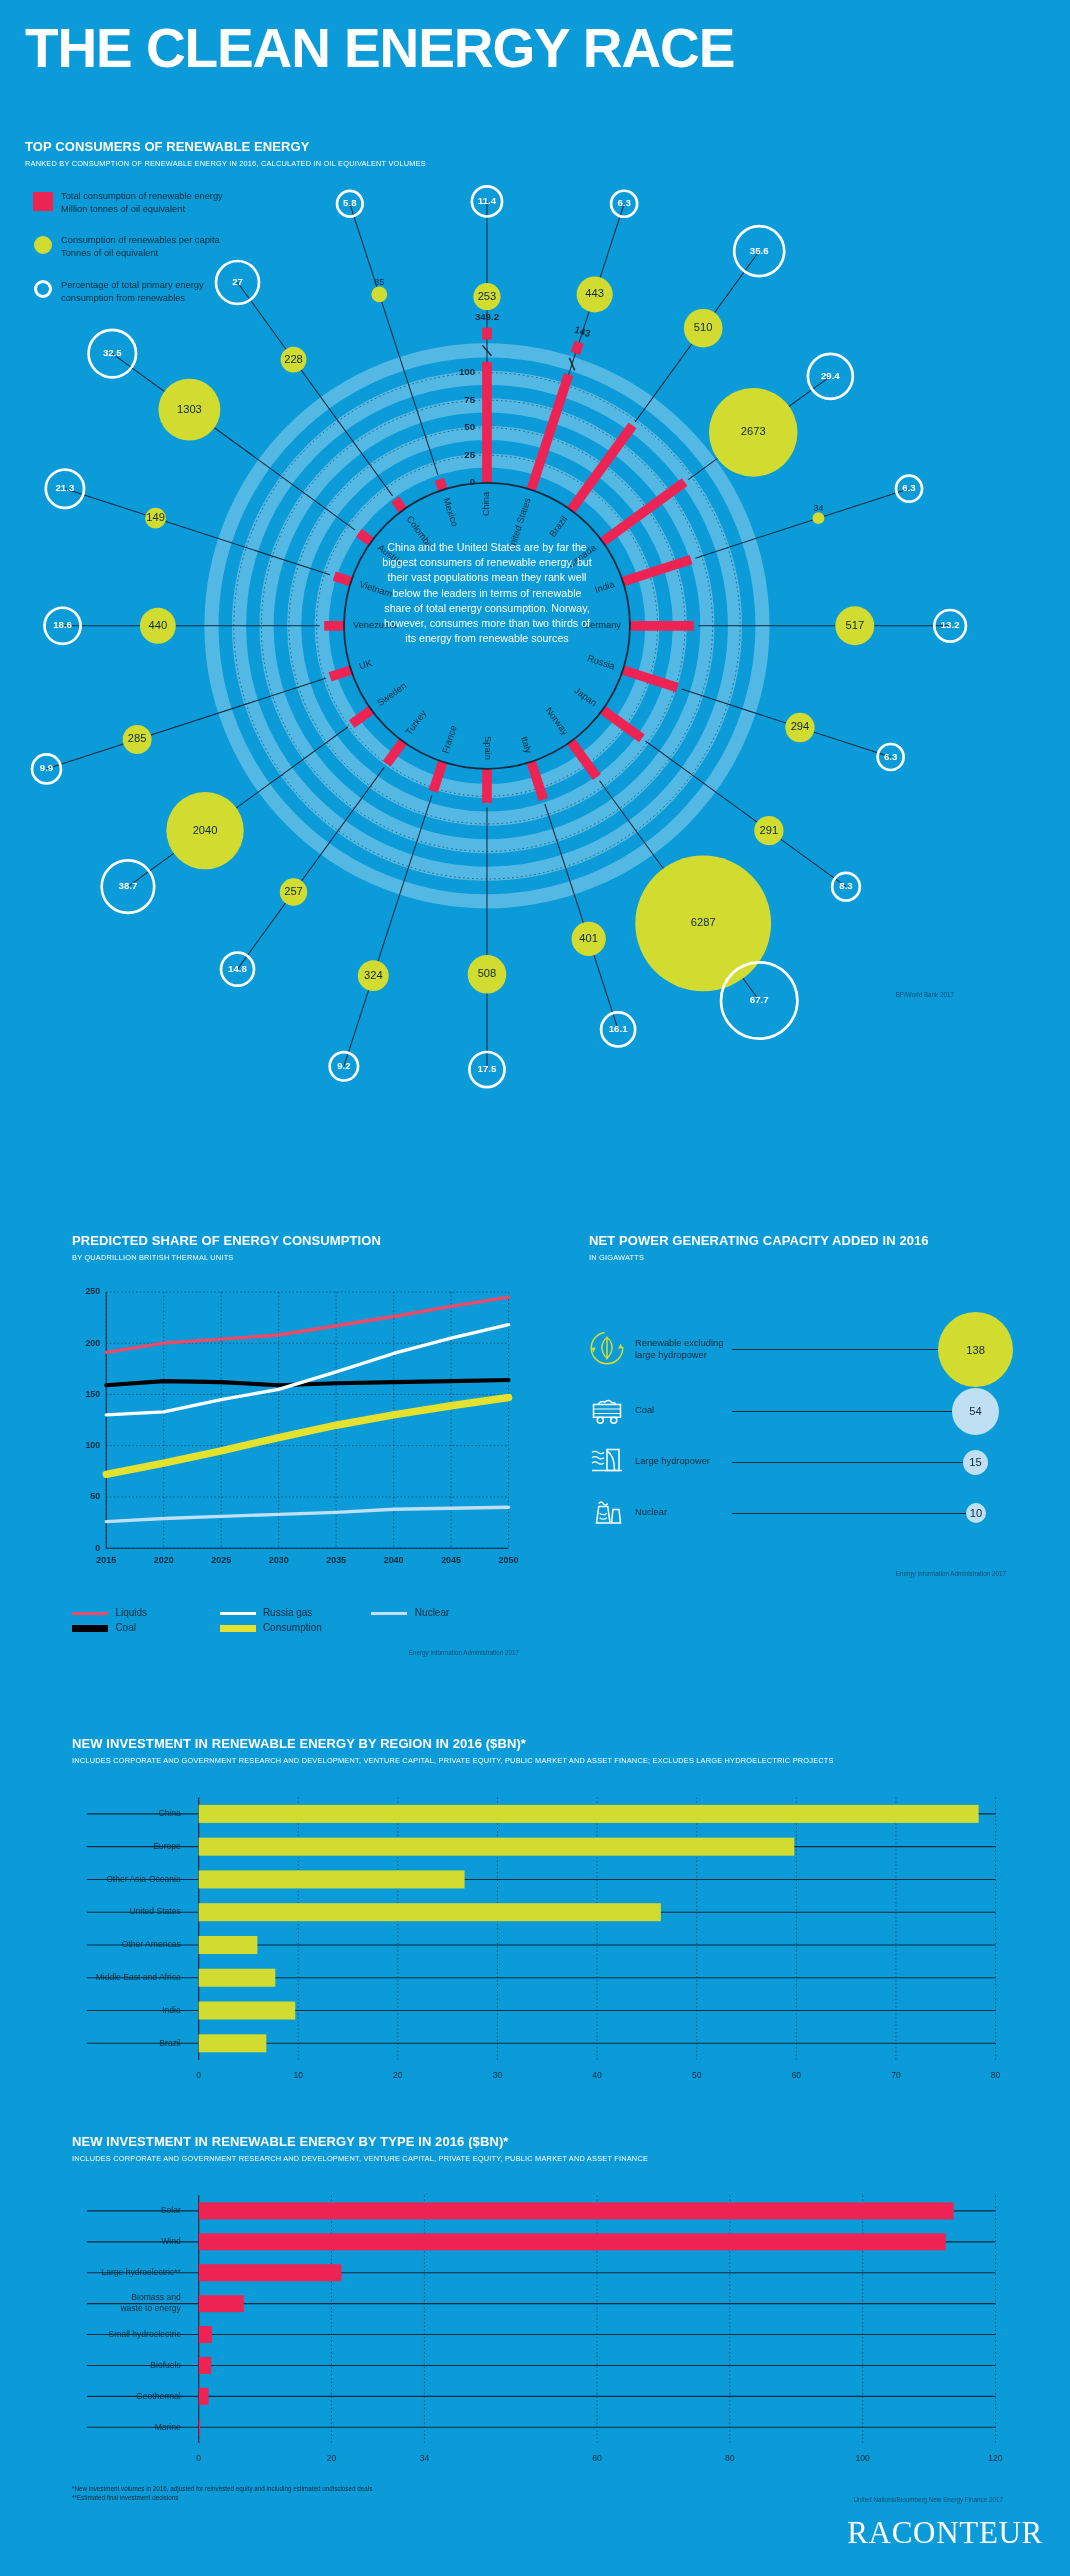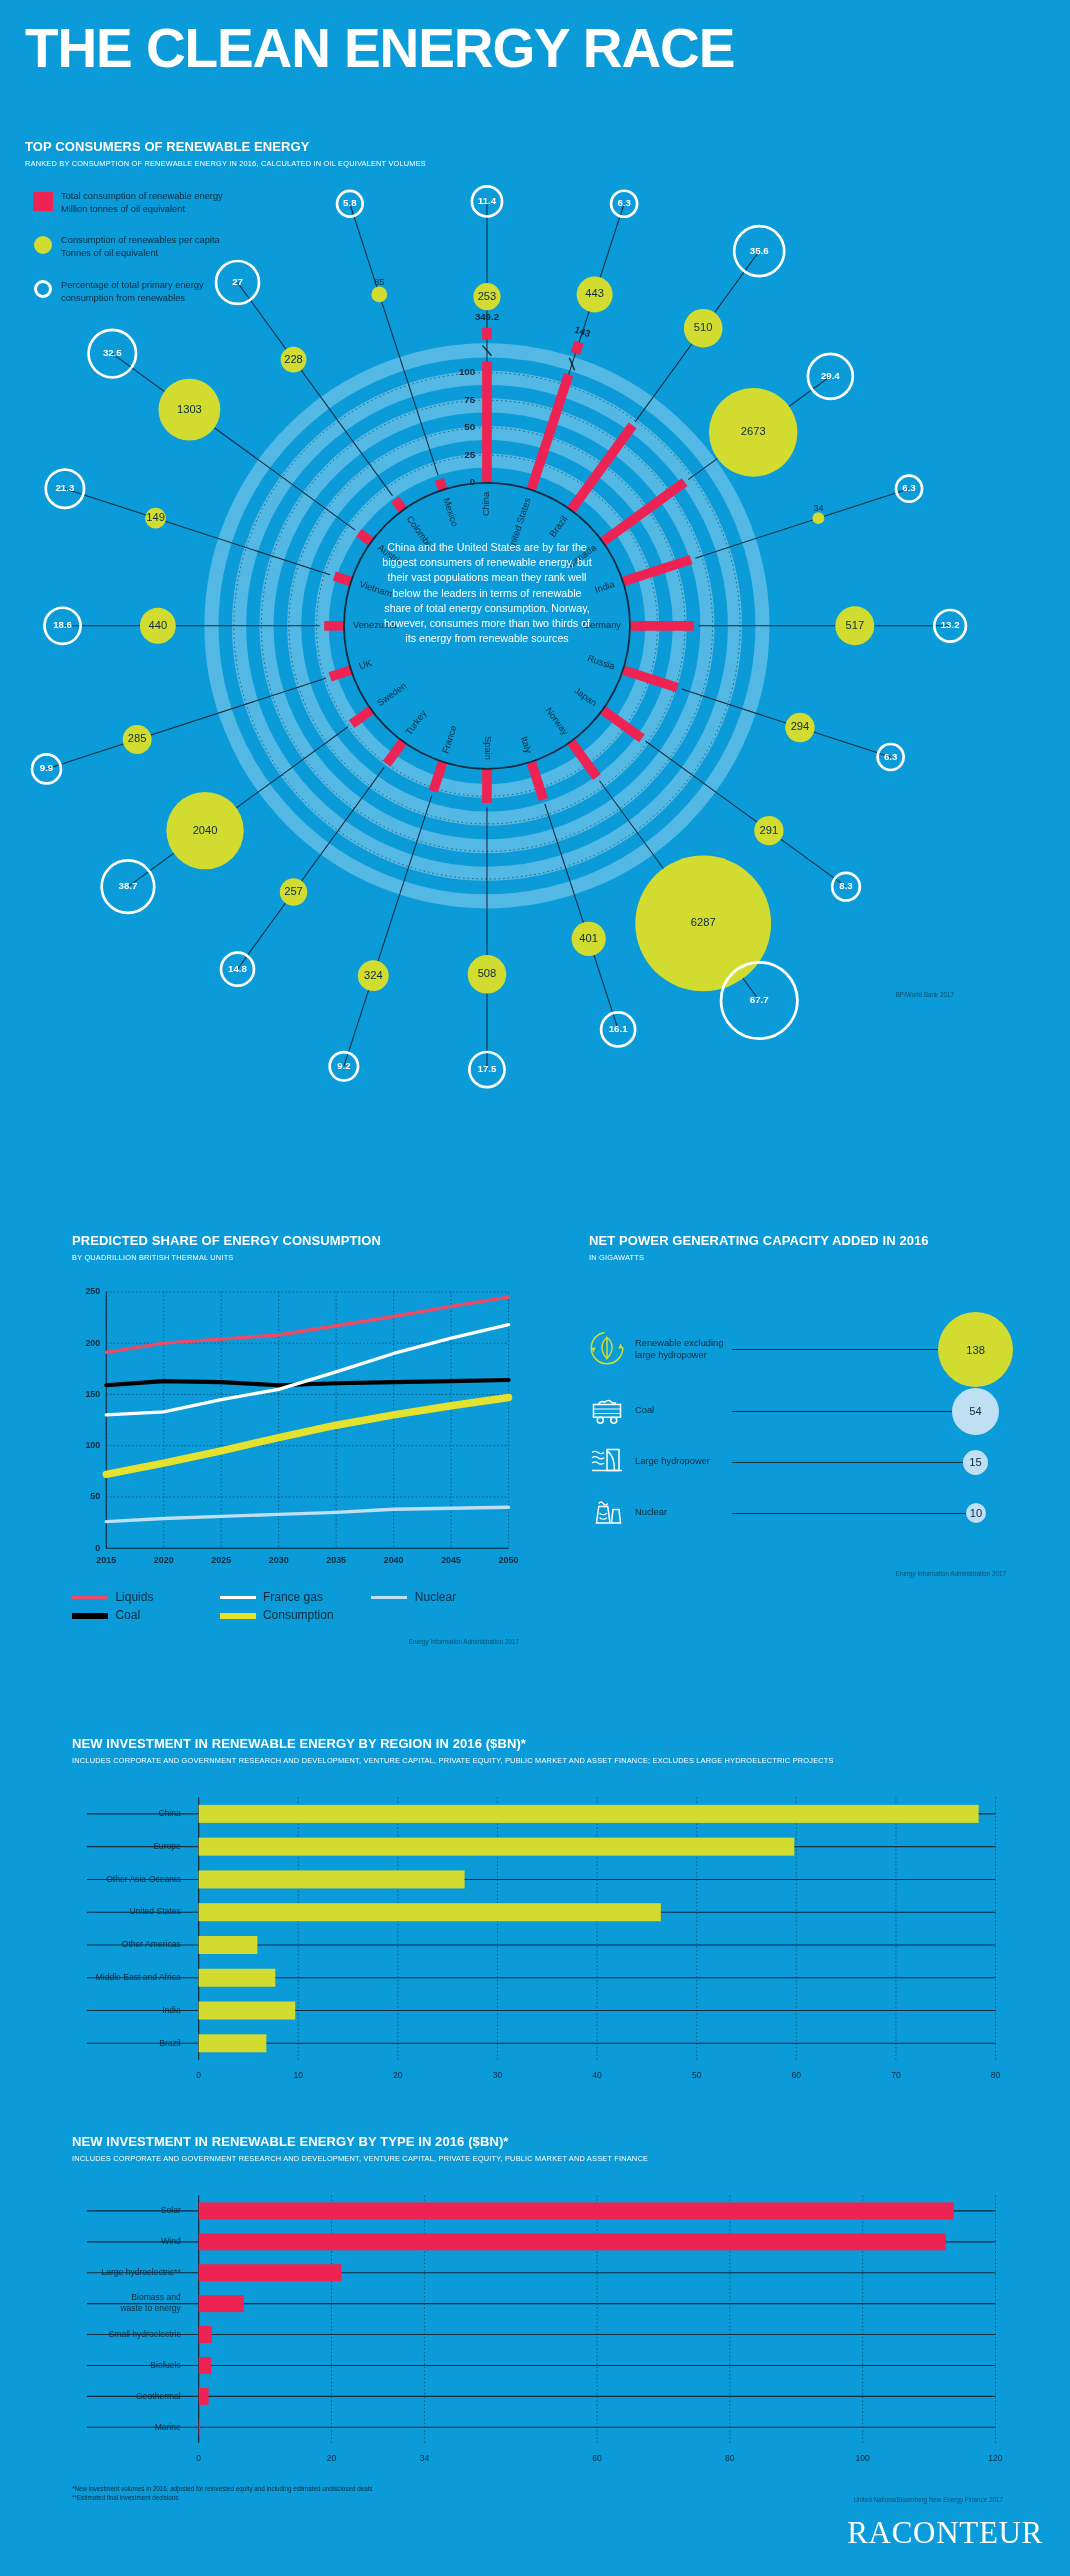--- a/index.html
+++ b/index.html
@@ -76,7 +76,7 @@
   #netcap-block   { position: absolute; left: 589px; top: 1233px; width: 432px; }
 
   .lc-wrap { position: relative; margin-top: 21px; width: 447px; height: 298px; }
-  .lc-legend { margin-top: 7px; width: 447px; font-size: 12px; color: #0d2b3e; }
+  .lc-legend { margin-top: 24px; width: 447px; font-size: 10px; color: #0d2b3e; }
   .lc-legend table { border-collapse: collapse; width: 100%; }
   .lc-legend td { padding: 2.2px 0; vertical-align: middle; }
   .lc-key { display: inline-block; width: 36px; height: 3px; vertical-align: middle; margin-right: 7.4px; }

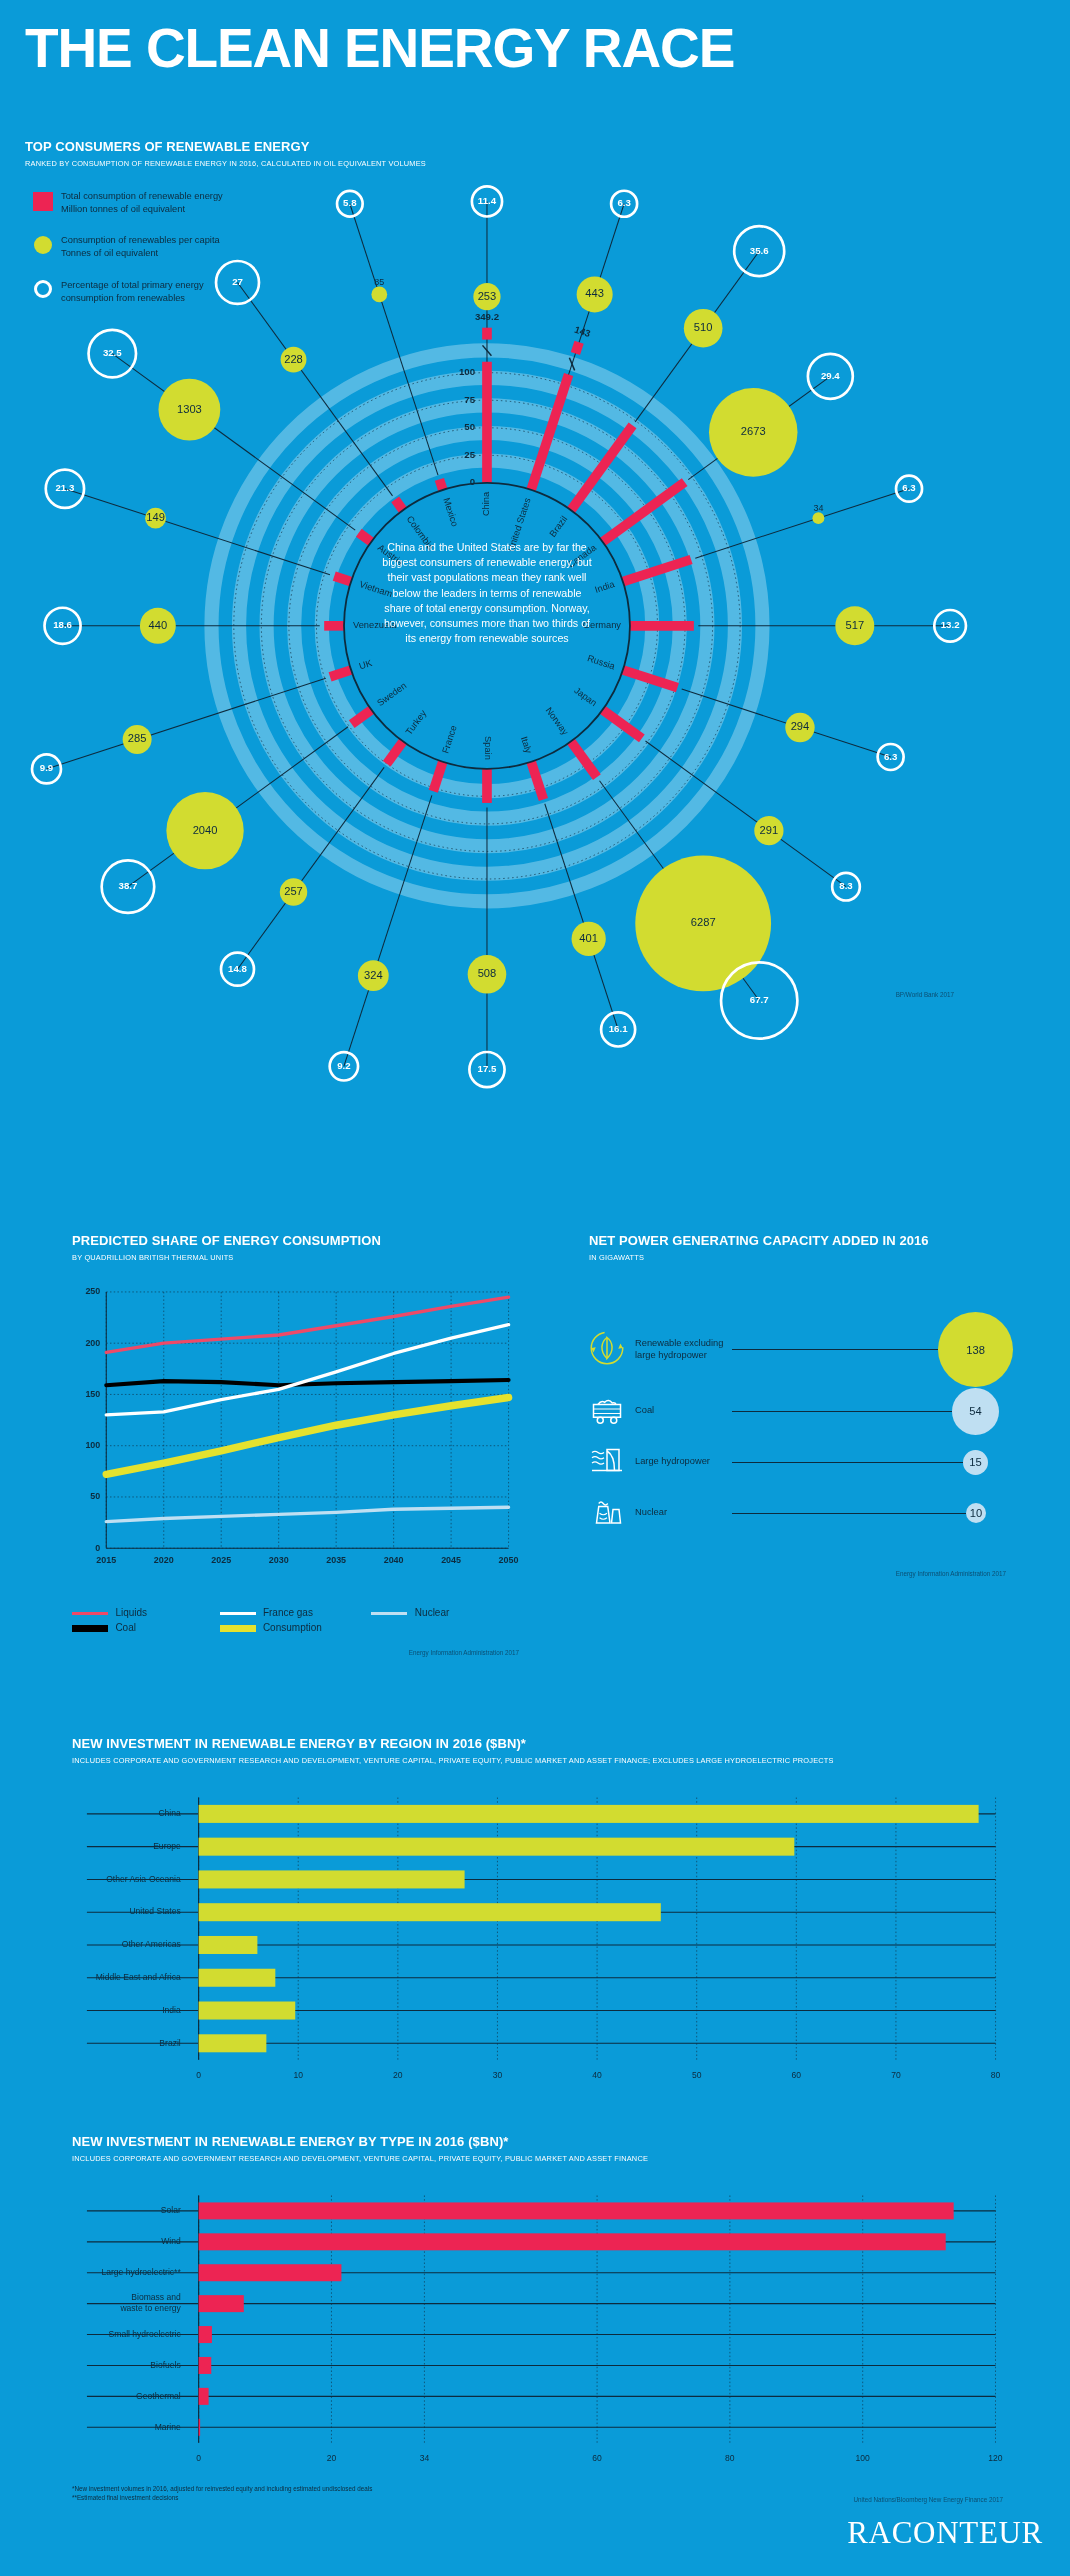--- a/index.html
+++ b/index.html
@@ -382,7 +382,7 @@
         <tbody>
             <tr>
           <td style="width:33%"><span class="lc-key" style="background:#ed4a68"></span><span>Liquids</span></td>
-          <td style="width:34%"><span class="lc-key" style="background:#ffffff"></span><span>France gas</span></td>
+          <td style="width:34%"><span class="lc-key" style="background:#ffffff"></span><span>Russia gas</span></td>
           <td style="width:33%"><span class="lc-key" style="background:#bfdff2"></span><span>Nuclear</span></td>
         </tr>
         <tr>

